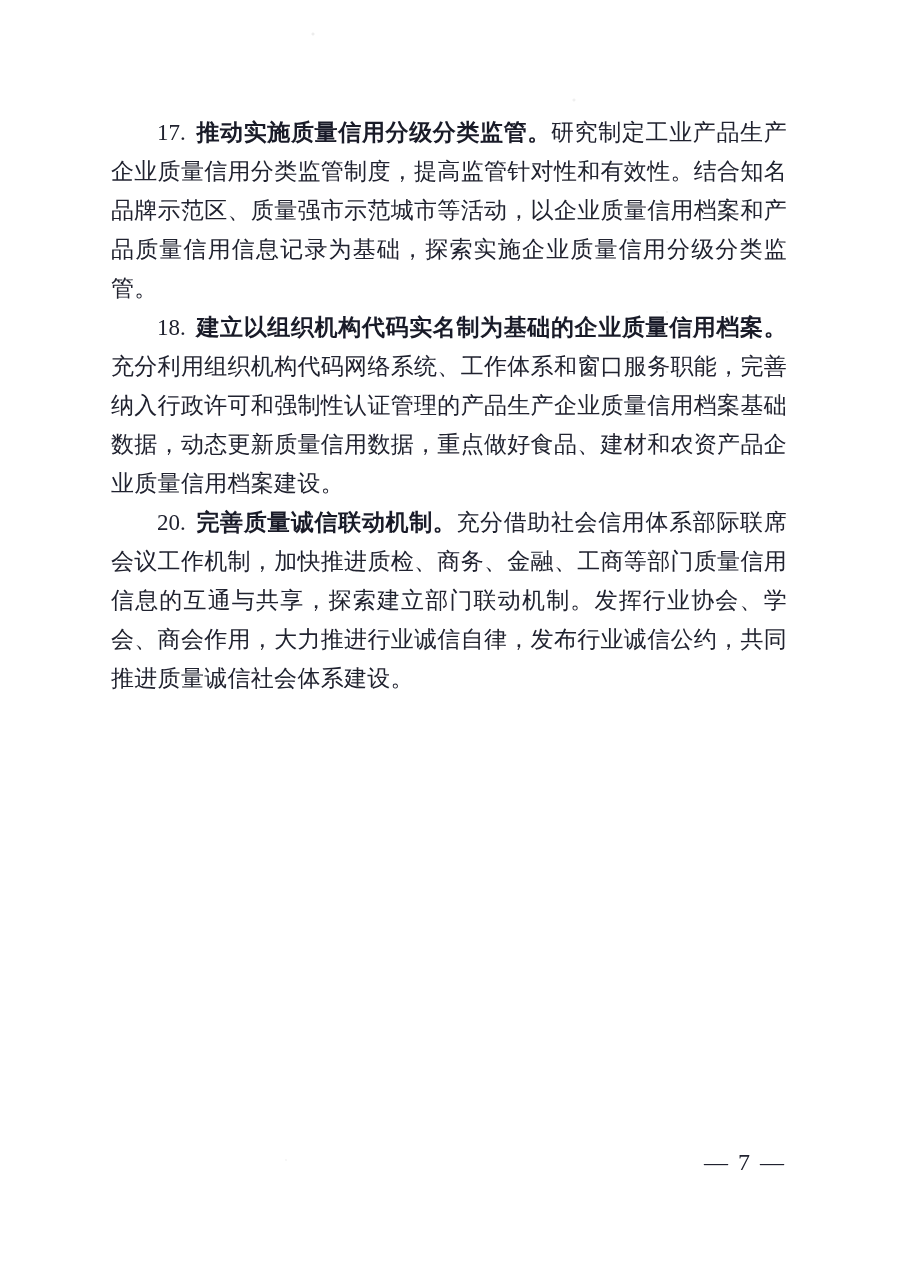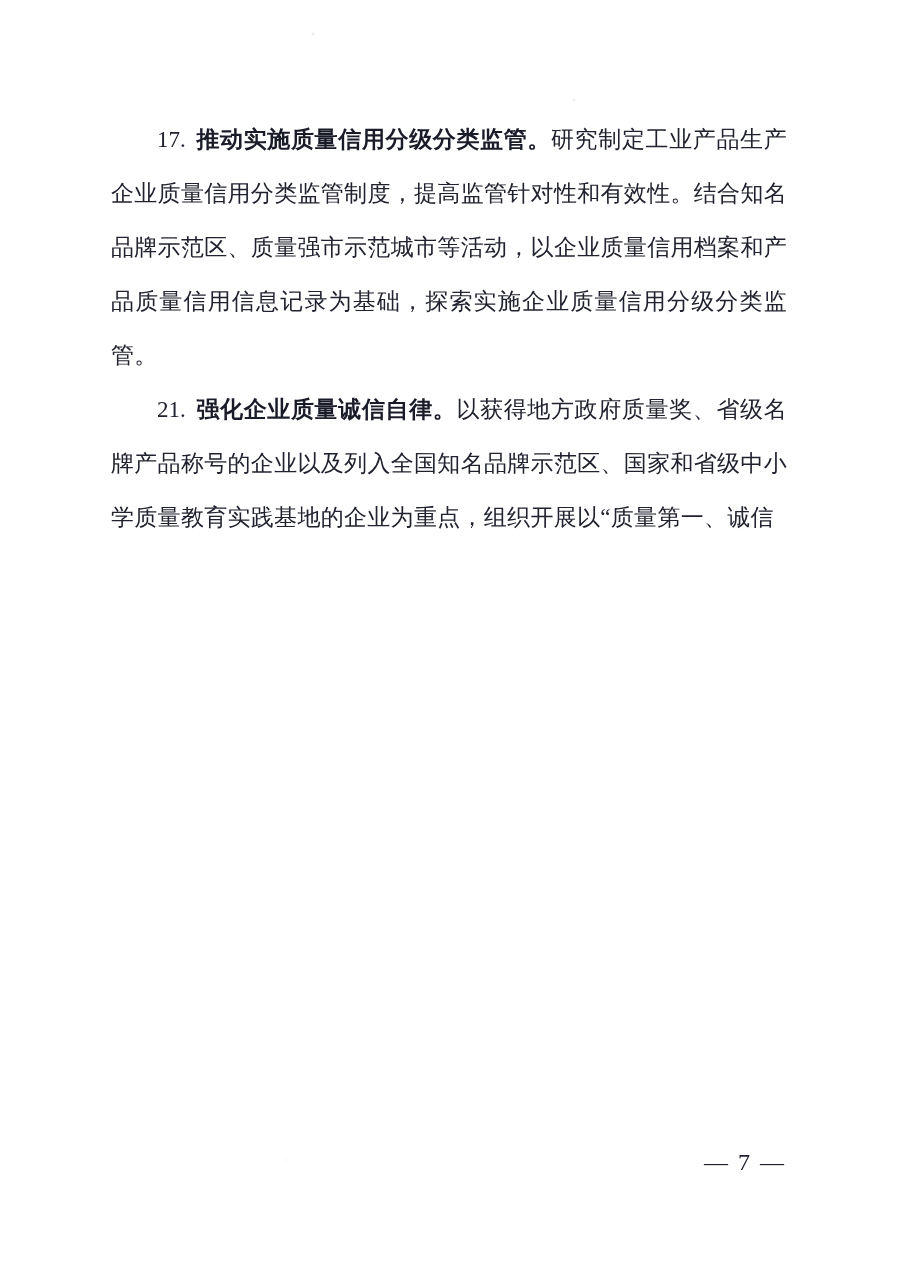--- a/index.html
+++ b/index.html
@@ -30,7 +30,7 @@
   p.para {
     margin: 0;
     font-size: 23px;
-    line-height: 54px;
+    line-height: 39px;
     text-align: justify;
     text-justify: inter-ideograph;
     text-indent: 2em;

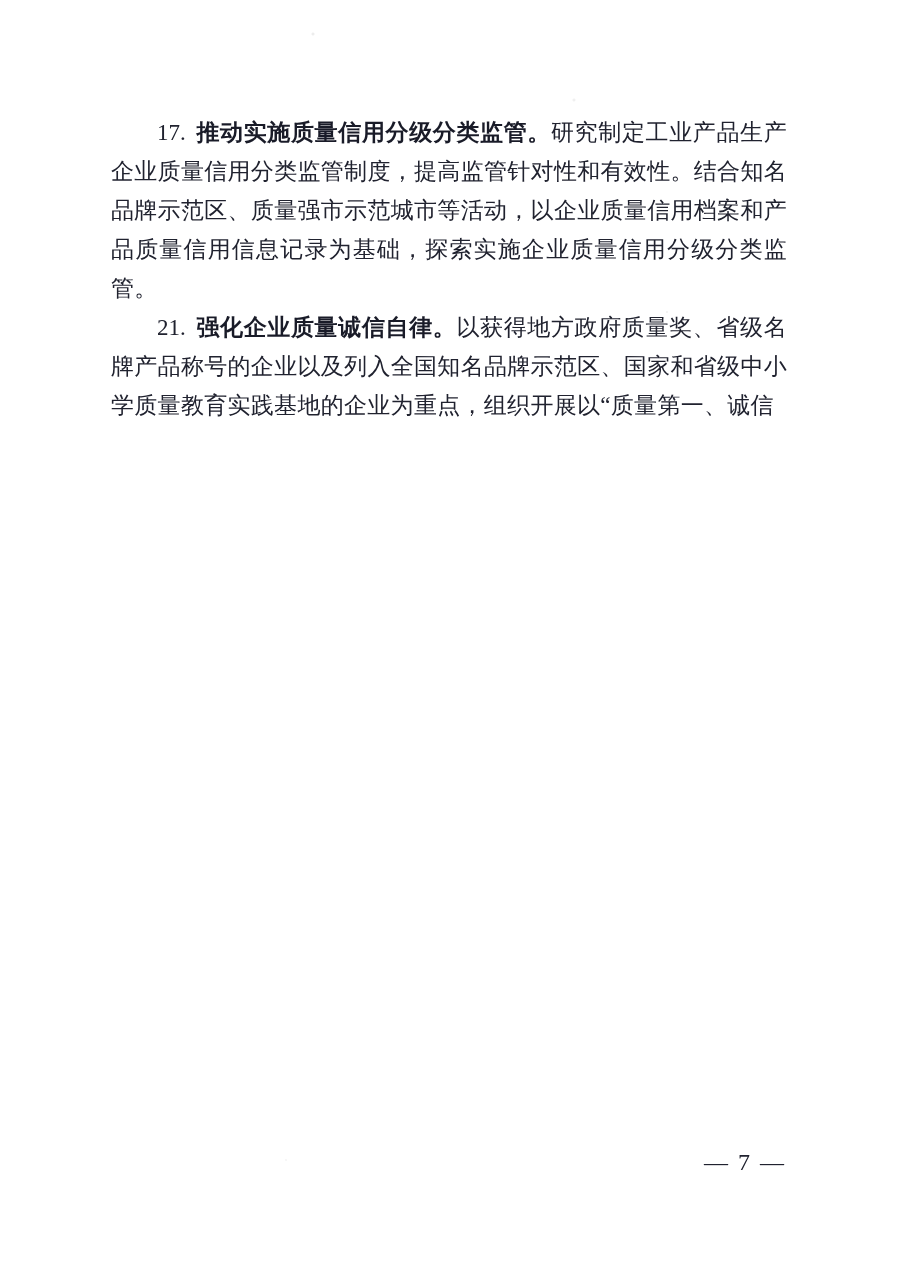--- a/index.html
+++ b/index.html
@@ -69,6 +69,9 @@
       <span class="num">17.</span><span class="heading">推动实施质量信用分级分类监管。</span><span class="body-text">研究制定工业产品生产企业质量信用分类监管制度，提高监管针对性和有效性。结合知名品牌示范区、质量强市示范城市等活动，以企业质量信用档案和产品质量信用信息记录为基础，探索实施企业质量信用分级分类监管。</span>
     </p>
 
+    <p class="para">
+      <span class="num">18.</span><span class="heading">建立以组织机构代码实名制为基础的企业质量信用档案。</span><span class="body-text">充分利用组织机构代码网络系统、工作体系和窗口服务职能，完善纳入行政许可和强制性认证管理的产品生产企业质量信用档案基础数据，动态更新质量信用数据，重点做好食品、建材和农资产品企业质量信用档案建设。</span>
+    </p>
 
 
 

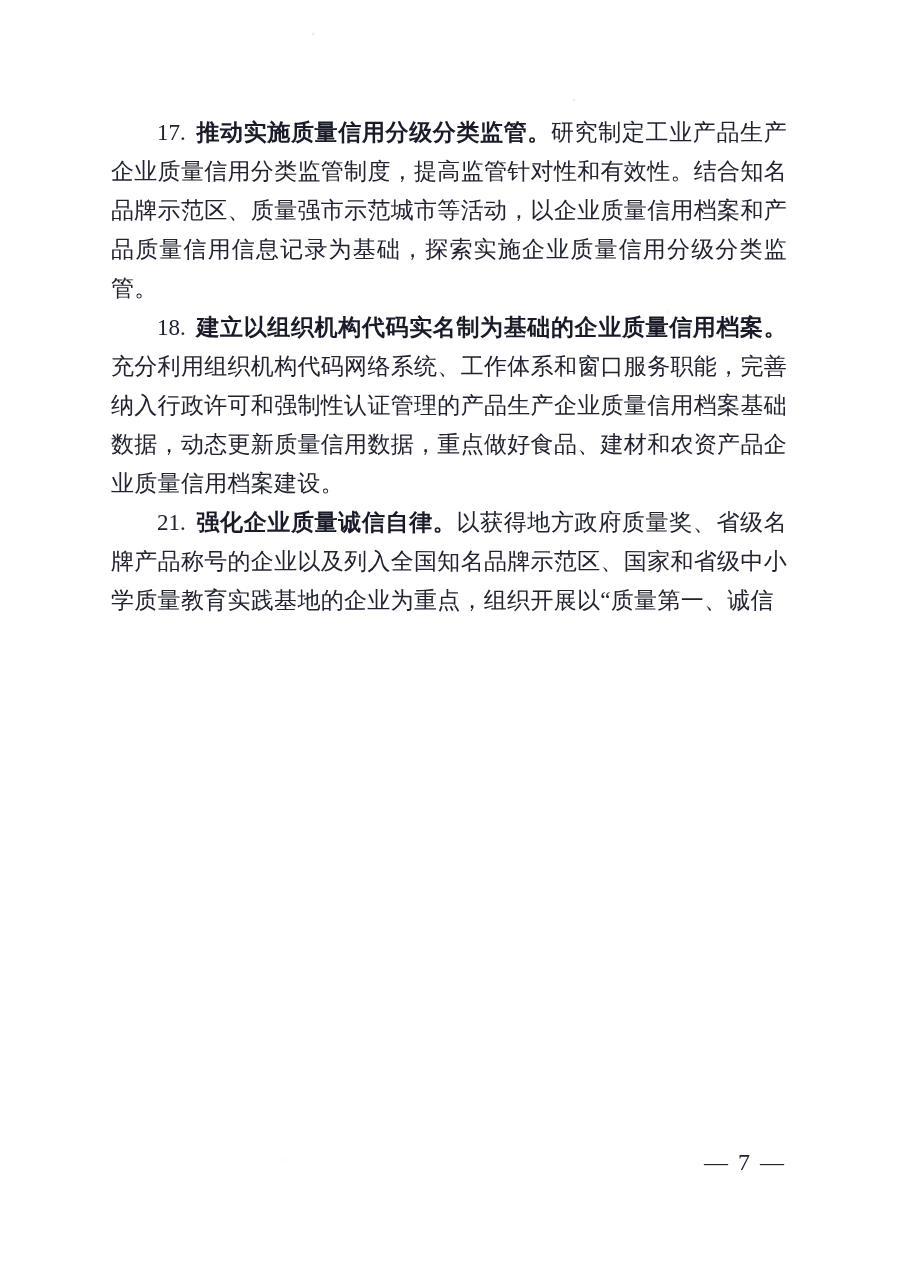--- a/index.html
+++ b/index.html
@@ -74,6 +74,9 @@
     </p>
 
 
+    <p class="para">
+      <span class="num">20.</span><span class="heading">完善质量诚信联动机制。</span><span class="body-text">充分借助社会信用体系部际联席会议工作机制，加快推进质检、商务、金融、工商等部门质量信用信息的互通与共享，探索建立部门联动机制。发挥行业协会、学会、商会作用，大力推进行业诚信自律，发布行业诚信公约，共同推进质量诚信社会体系建设。</span>
+    </p>
 
     <p class="para">
       <span class="num">21.</span><span class="heading">强化企业质量诚信自律。</span><span class="body-text">以获得地方政府质量奖、省级名牌产品称号的企业以及列入全国知名品牌示范区、国家和省级中小学质量教育实践基地的企业为重点，组织开展以“质量第一、诚信</span>

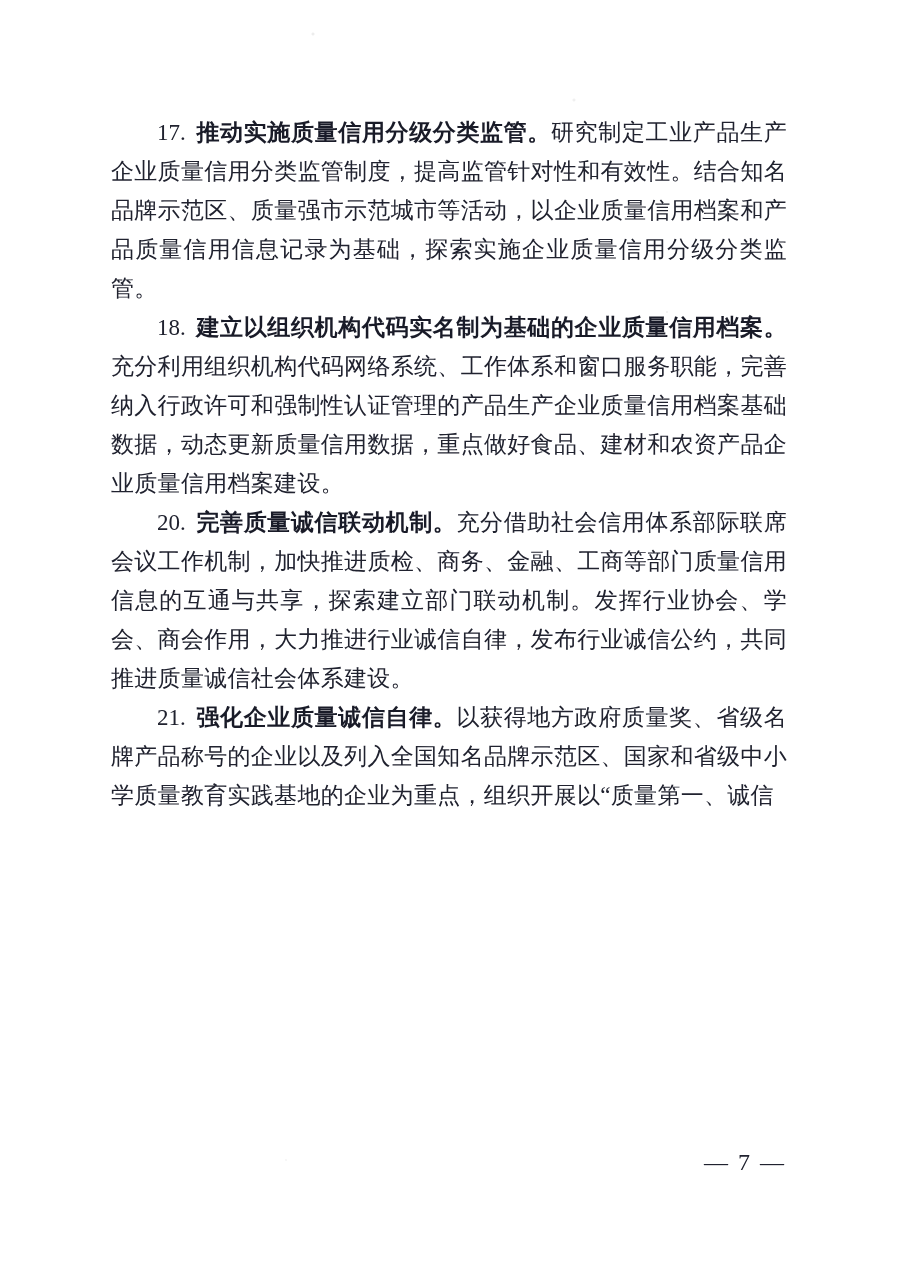--- a/index.html
+++ b/index.html
@@ -78,9 +78,6 @@
       <span class="num">20.</span><span class="heading">完善质量诚信联动机制。</span><span class="body-text">充分借助社会信用体系部际联席会议工作机制，加快推进质检、商务、金融、工商等部门质量信用信息的互通与共享，探索建立部门联动机制。发挥行业协会、学会、商会作用，大力推进行业诚信自律，发布行业诚信公约，共同推进质量诚信社会体系建设。</span>
     </p>
 
-    <p class="para">
-      <span class="num">21.</span><span class="heading">强化企业质量诚信自律。</span><span class="body-text">以获得地方政府质量奖、省级名牌产品称号的企业以及列入全国知名品牌示范区、国家和省级中小学质量教育实践基地的企业为重点，组织开展以“质量第一、诚信</span>
-    </p>
 
   </div>
 

